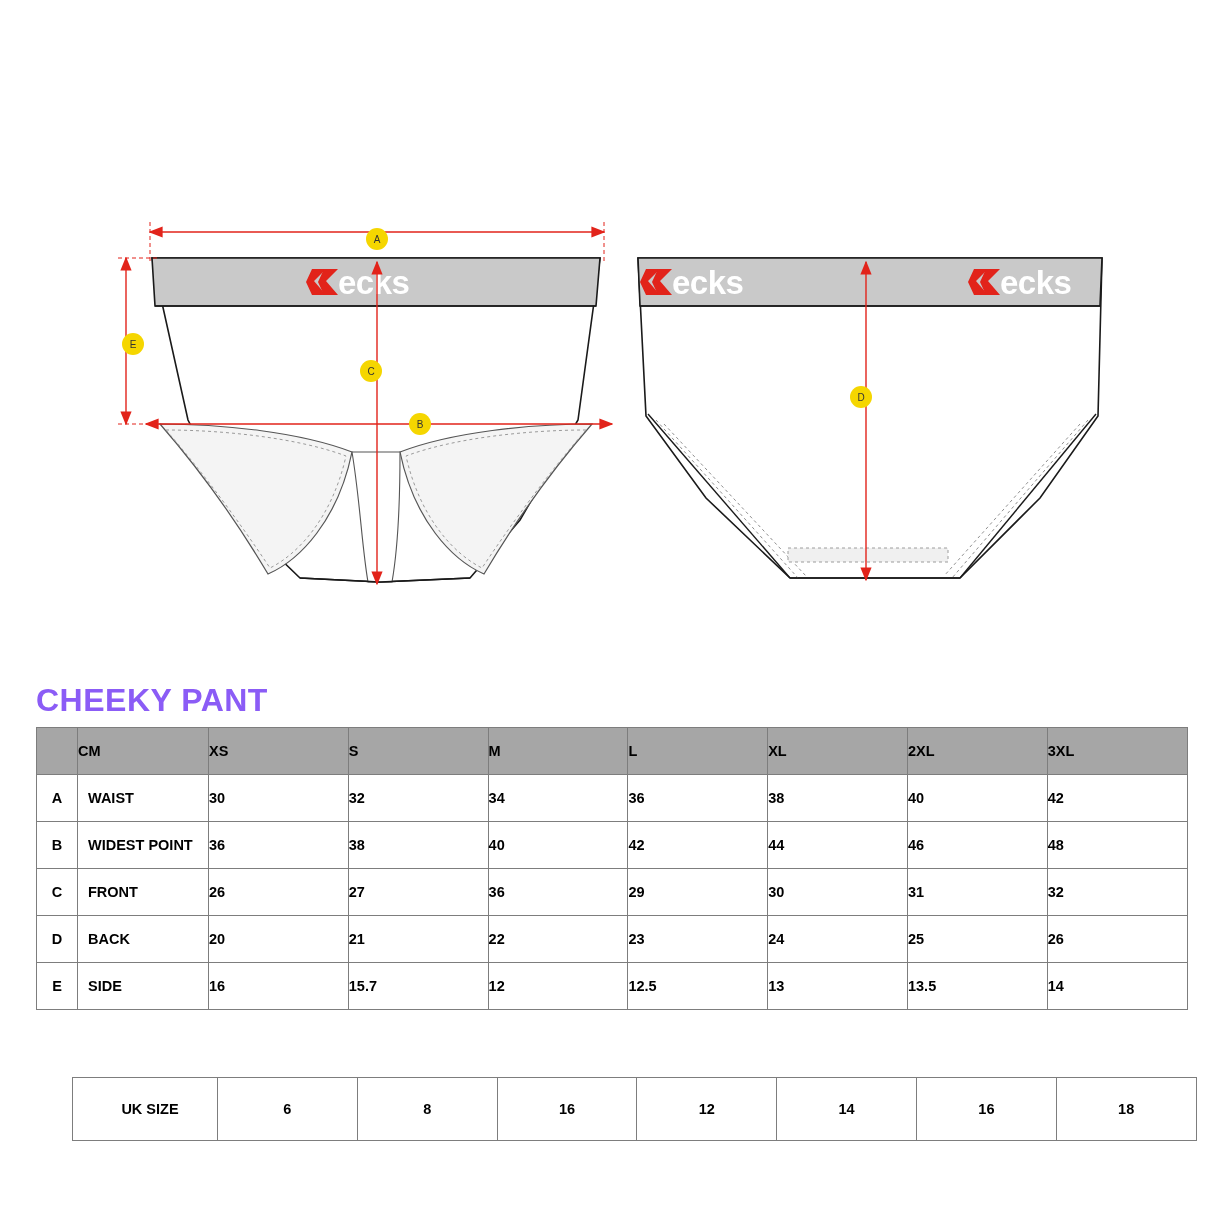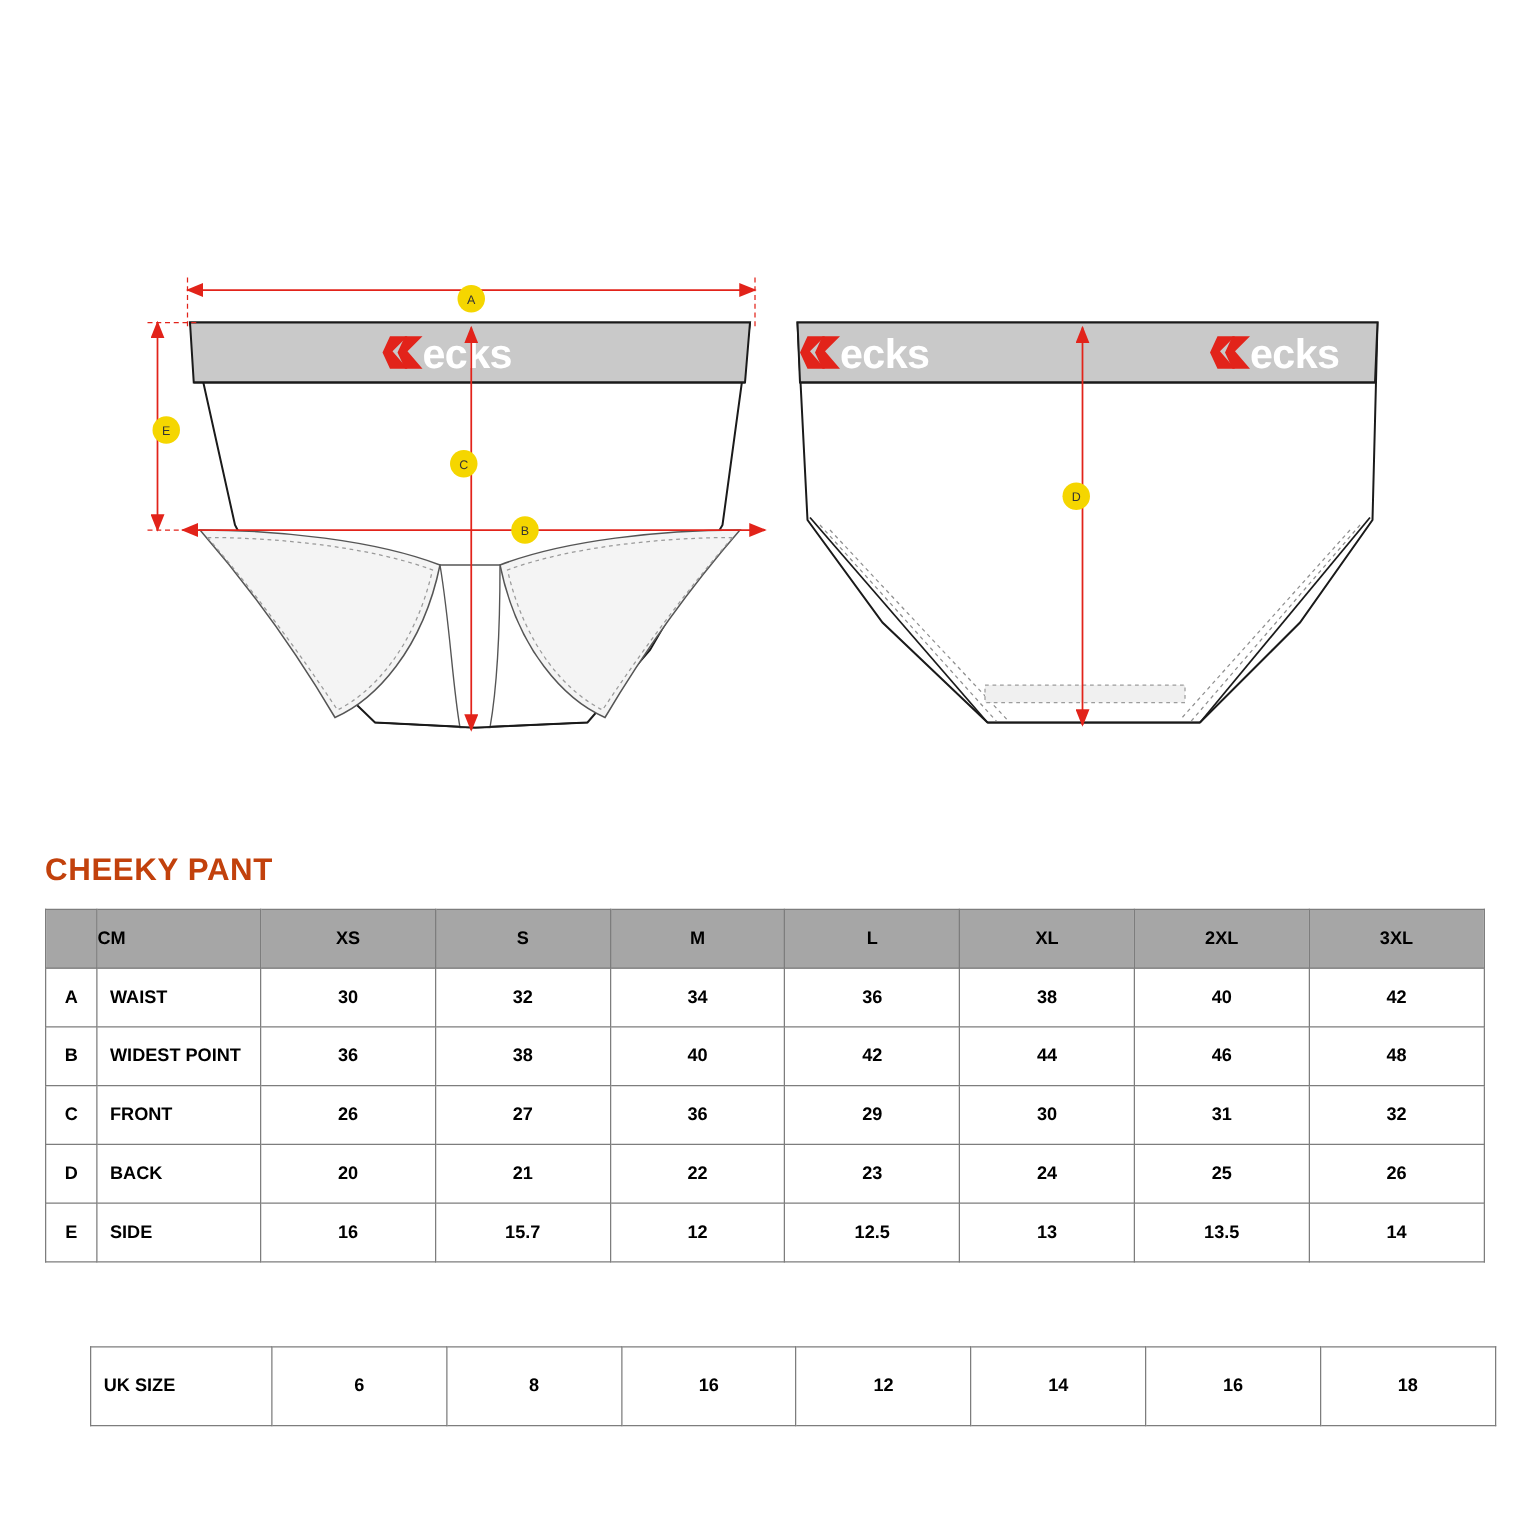--- a/index.html
+++ b/index.html
@@ -35,10 +35,10 @@
     position: absolute;
     left: 36px;
     top: 682px;
-    font-size: 25px;
+    font-size: 32px;
     font-weight: bold;
     letter-spacing: 0.5px;
-    color: #c2410c;
+    color: #8b5cf6;
   }
 
   

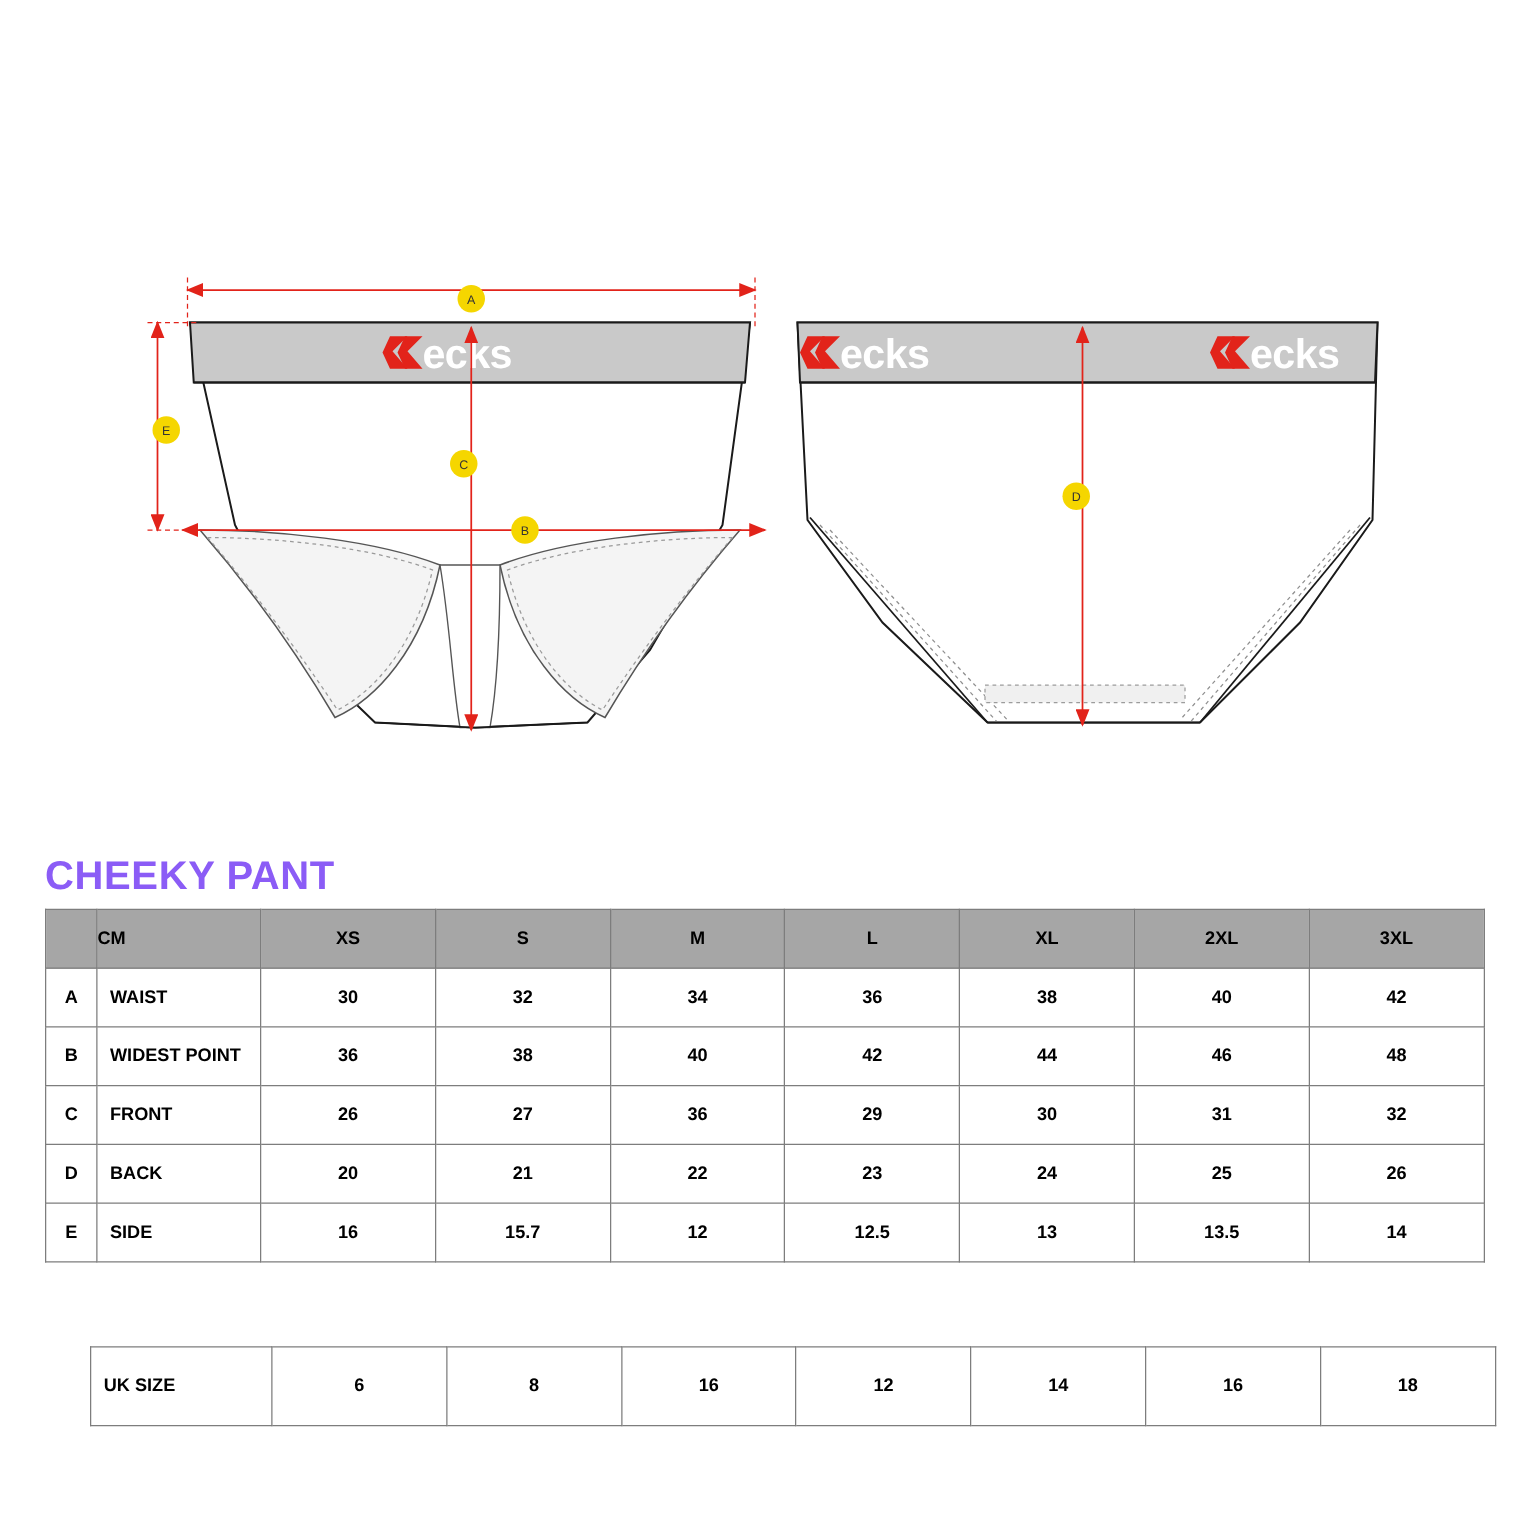--- a/index.html
+++ b/index.html
@@ -55,7 +55,7 @@
     height: 46px;
     font-size: 14.5px;
     font-weight: bold;
-    text-align: center;
+    text-align: left;
     color: #000;
     padding: 0;
   }

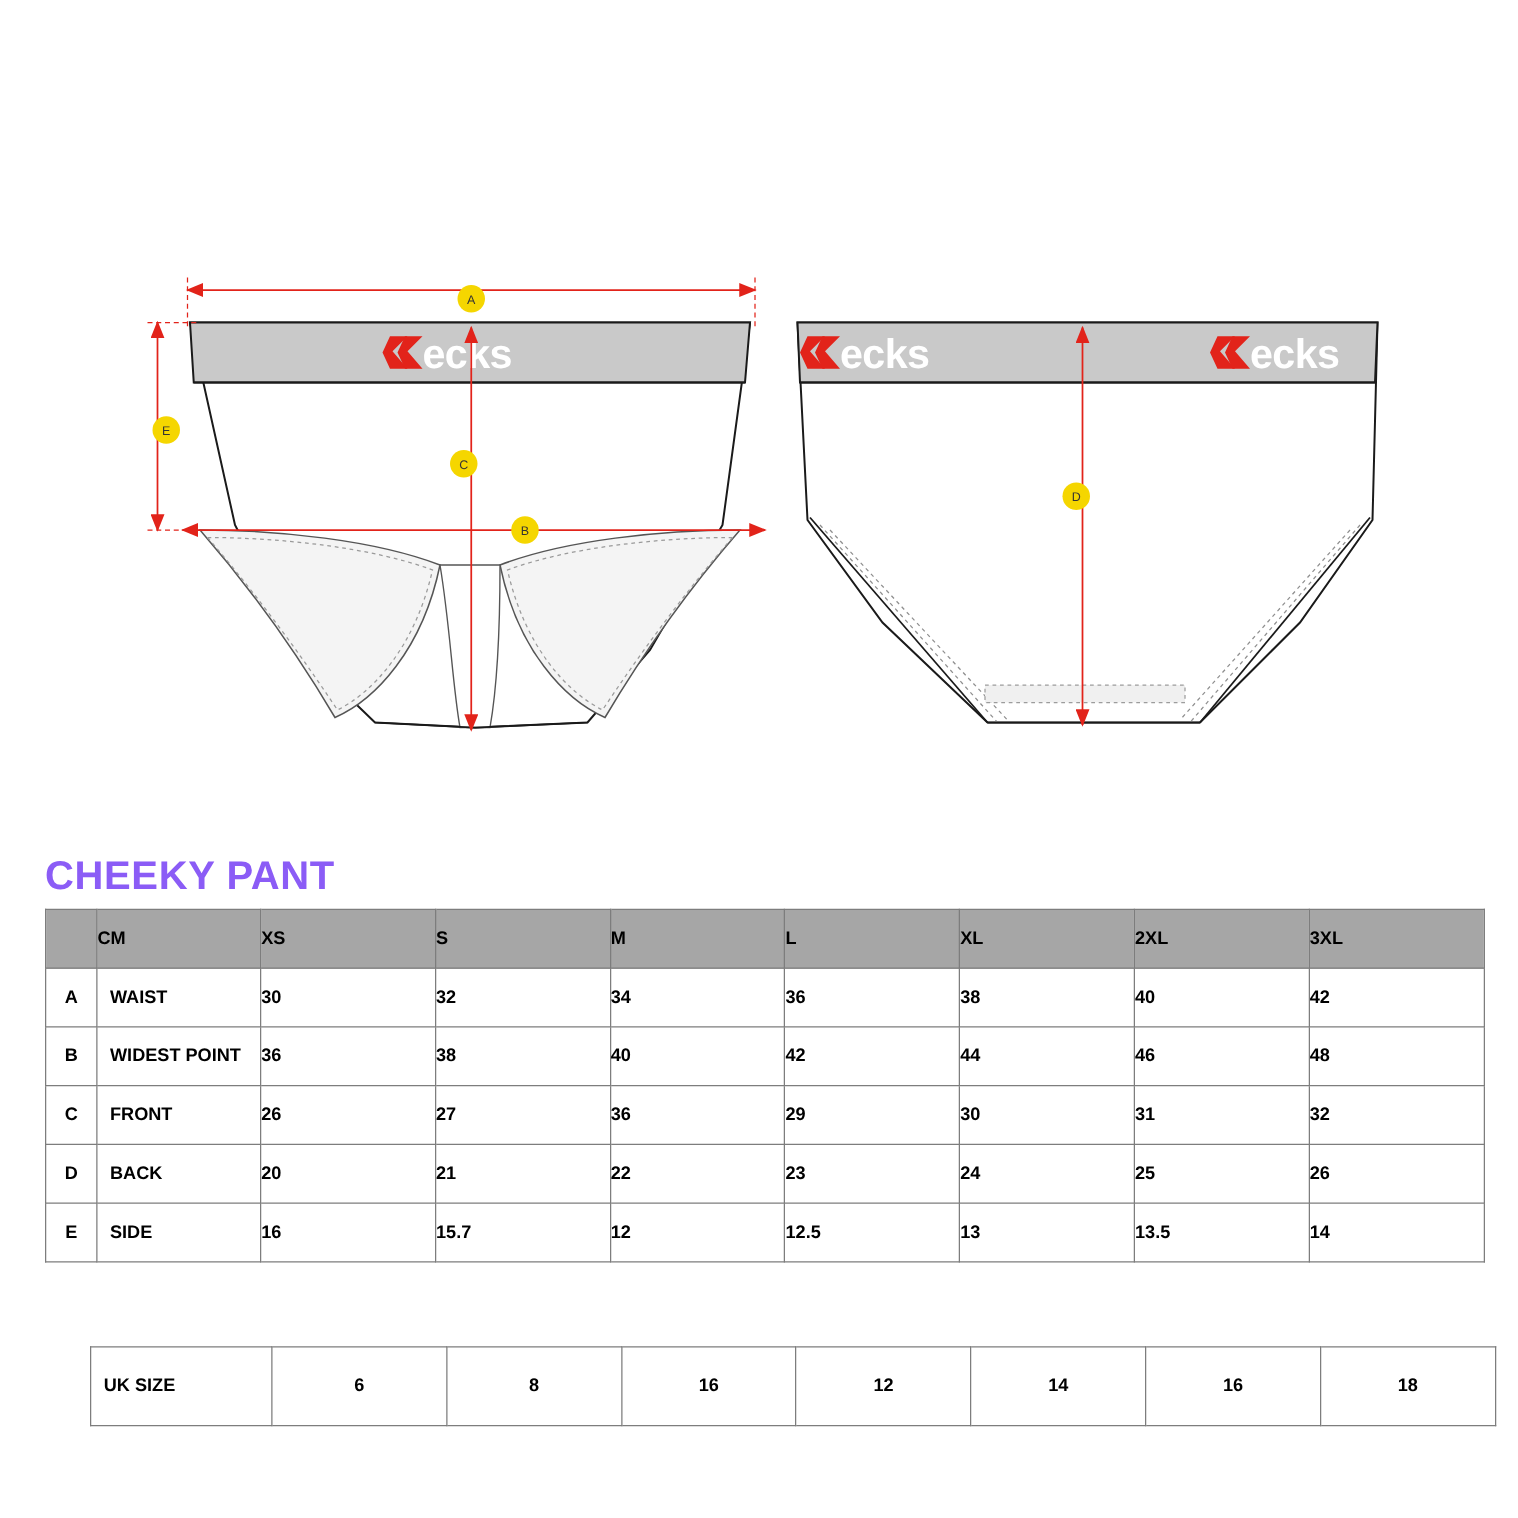--- a/index.html
+++ b/index.html
@@ -91,7 +91,7 @@
   }
   .uk-table td.uk-label {
     width: 134px;
-    text-align: left;
+    text-align: center;
     padding-left: 10px;
   }
   .uk-table td.uk-val { width: 138.8px; }

